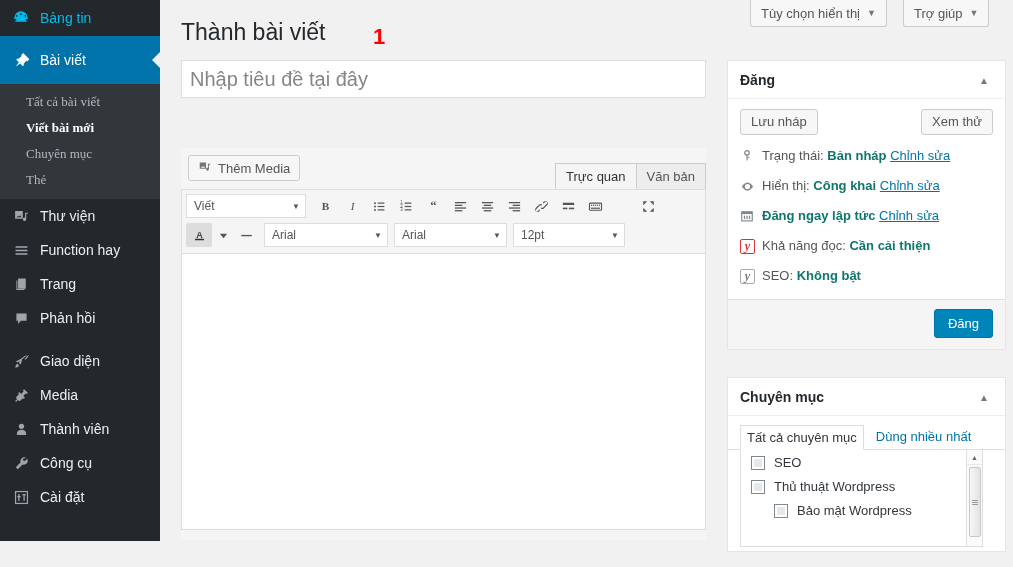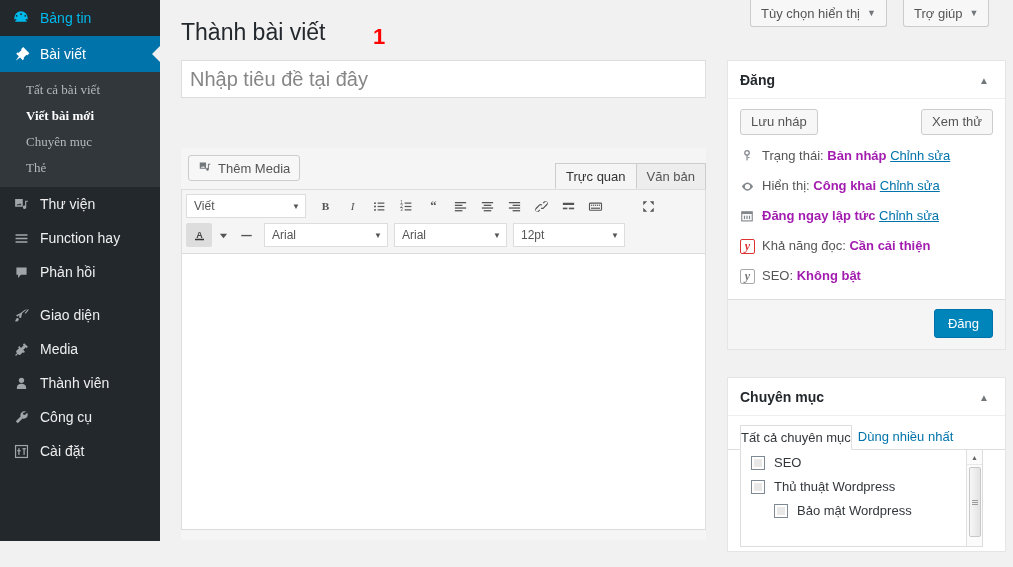--- a/index.html
+++ b/index.html
@@ -33,7 +33,7 @@
   .menu-item.dashboard { color: #00b9eb; height: 36px; }
   .menu-item.dashboard .mi-icon svg { fill: #00b9eb; }
   .menu-item.current {
-    background: #0073aa; color: #fff; height: 36px;
+    background: #0073aa; color: #fff; height: 48px;
   }
   .menu-item.current .mi-icon svg { fill: #fff; }
   .menu-item .mi-icon svg { fill: #a0a5aa; }

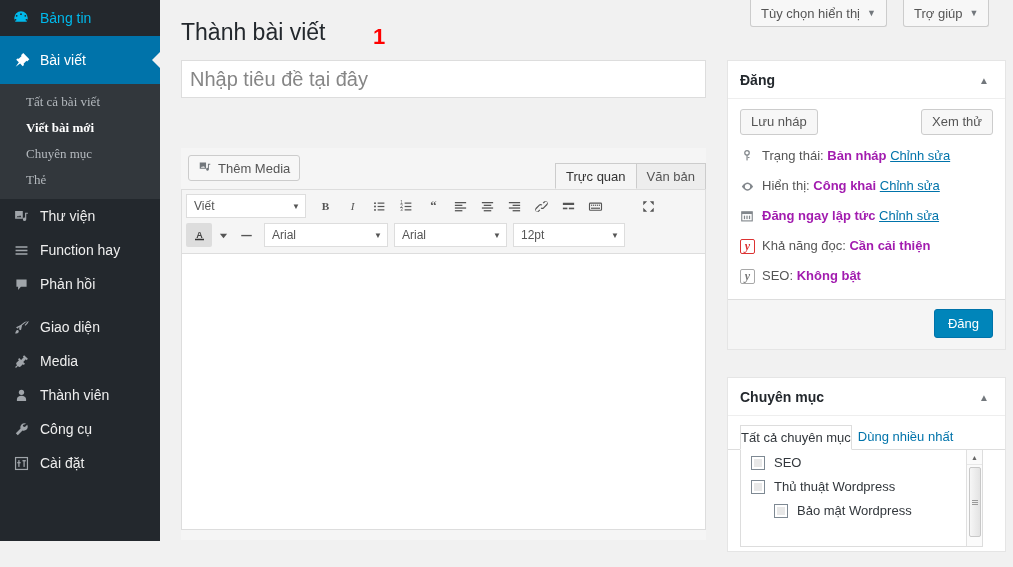--- a/index.html
+++ b/index.html
@@ -170,7 +170,7 @@
     align-items: center; justify-content: flex-start;
   }
   .misc-row .mr-icon svg { fill: #82878c; }
-  .misc-row b { font-weight: bold; color: #a21caf; }
+  .misc-row b { font-weight: bold; color: #0f766e; }
   .misc-row a { color: #0073aa; text-decoration: underline; cursor: pointer; }
   #publish-footer {
     position: absolute; left: 0; right: 0; bottom: 0; height: 50px;

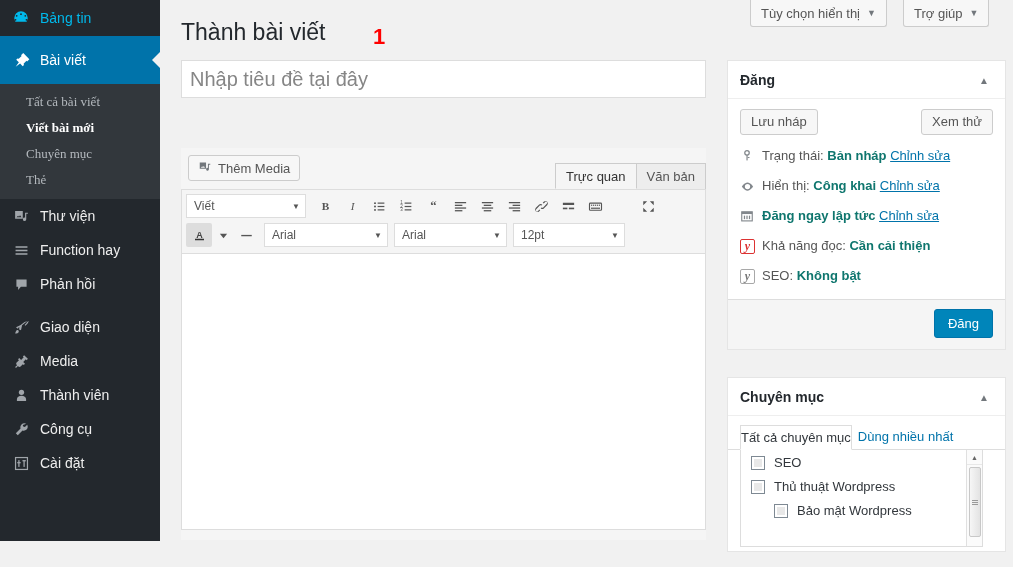--- a/index.html
+++ b/index.html
@@ -278,6 +278,14 @@
       <span>Function hay</span>
     </div>
 
+    <div class="menu-item">
+      <span class="mi-icon">
+        <svg width="17" height="17" viewBox="0 0 20 20">
+            <path d="M6 3h9v12H6zM4 5.2v11.3h9.5v-1.2H5.2V5.2z"></path>
+          </svg>
+      </span>
+      <span>Trang</span>
+    </div>
 
     <div class="menu-item">
       <span class="mi-icon">

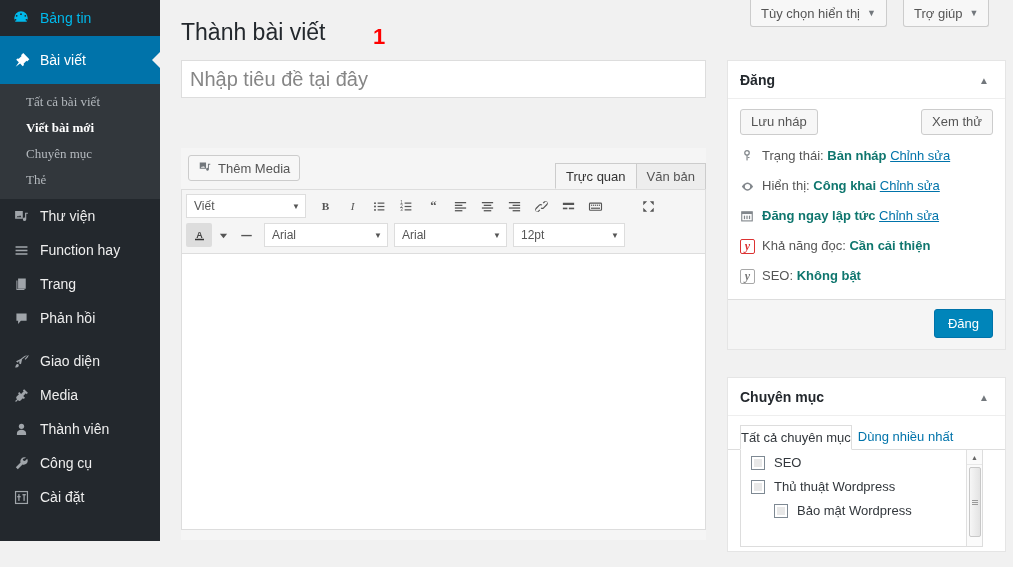--- a/index.html
+++ b/index.html
@@ -192,7 +192,7 @@
   #cat-box { left: 727px; top: 377px; width: 279px; height: 175px; }
   #cat-tabs { display: flex; padding: 8px 0 0 12px; border-bottom: 1px solid #ddd; }
   .cat-tab {
-    height: 25px; line-height: 24px; padding: 0 0; font-size: 13px;
+    height: 25px; line-height: 24px; padding: 0 6px; font-size: 13px;
     border: 1px solid #ddd; border-bottom: 0; background: #f1f1f1;
     color: #0073aa; cursor: pointer; position: relative; top: 1px;
   }

